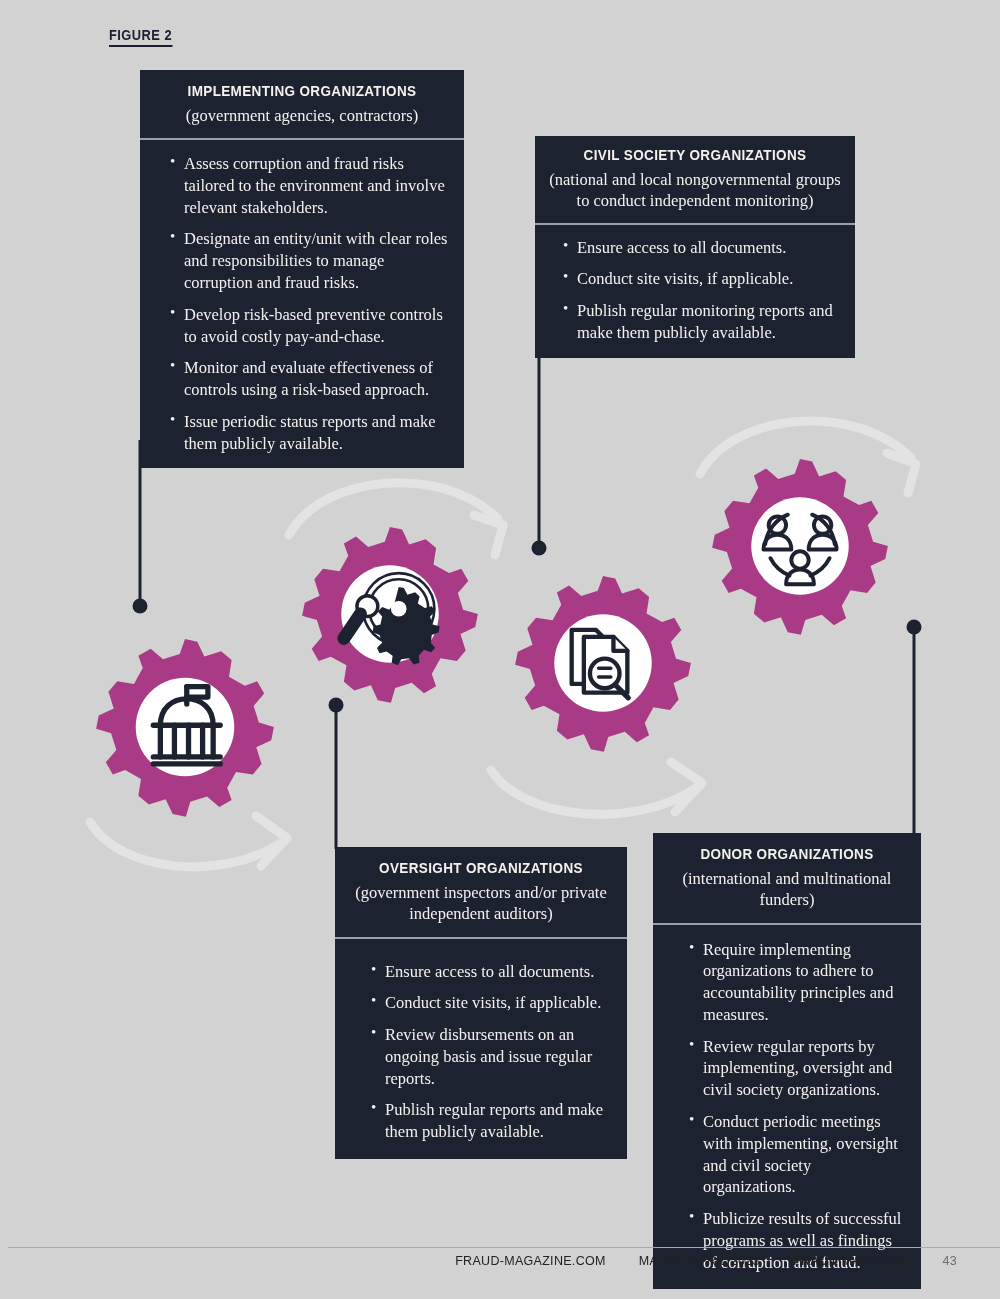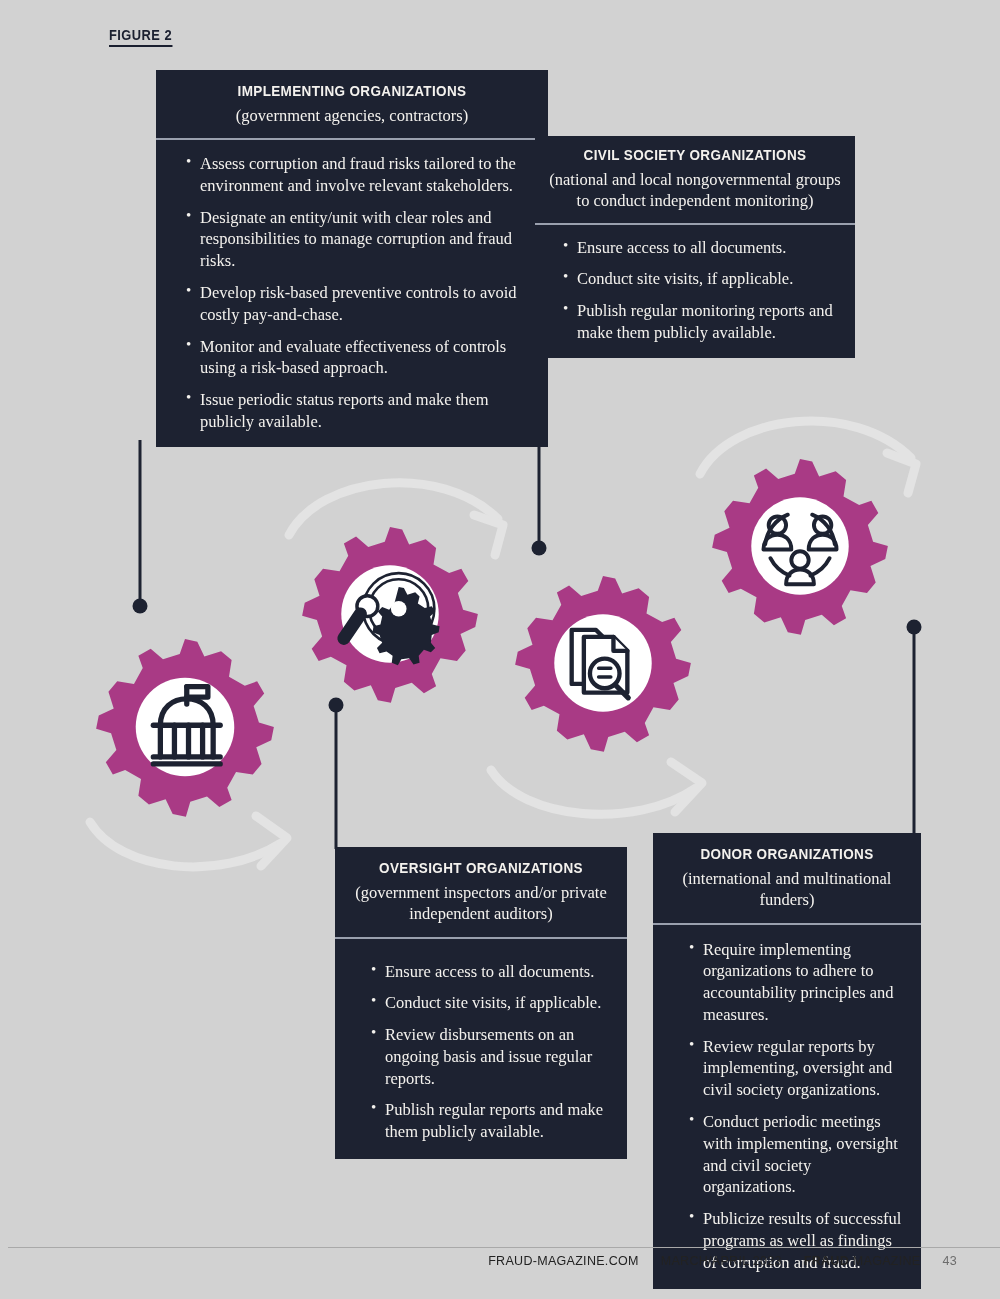--- a/index.html
+++ b/index.html
@@ -75,7 +75,7 @@
   }
 
   
-  #card-implementing{left:148px;top:70px;width:392px;}
+  #card-implementing{left:132px;top:70px;width:324px;}
   #card-implementing .card-body{padding:13px 16px 14px 12px;}
   #card-civil{left:527px;top:136px;width:320px;}
   #card-civil .card-head{padding:10px 12px 11px;}

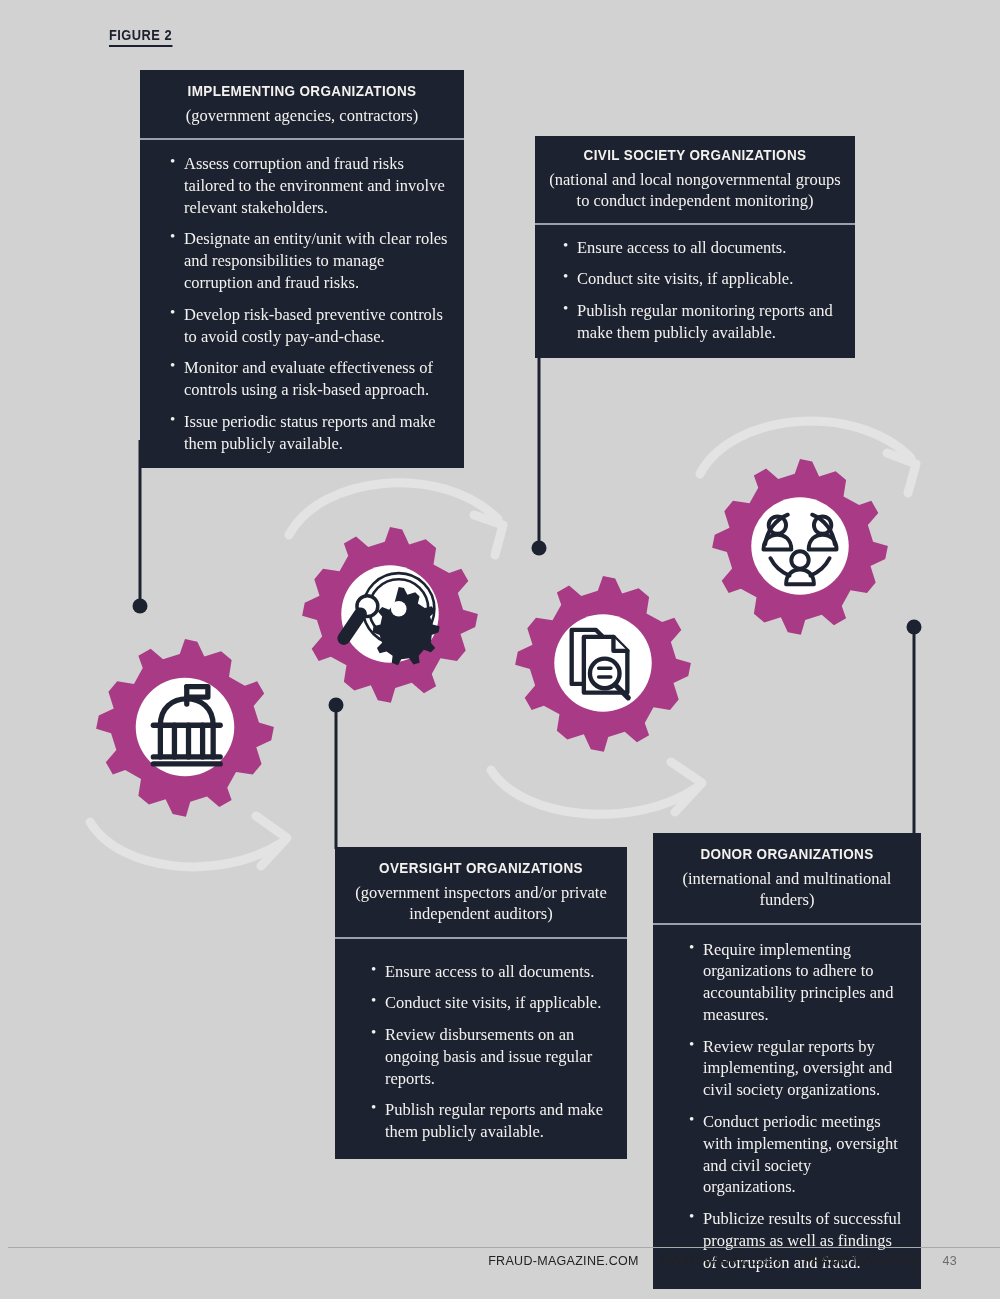--- a/index.html
+++ b/index.html
@@ -91,7 +91,7 @@
   }
   .footer{
     position:absolute;top:1254px;right:43px;
-    display:flex;align-items:flex-start;gap:22px;
+    display:flex;align-items:flex-start;gap:33px;
     font-family:"Liberation Sans", sans-serif;
     font-size:12.5px;color:#222;
     letter-spacing:.3px;

